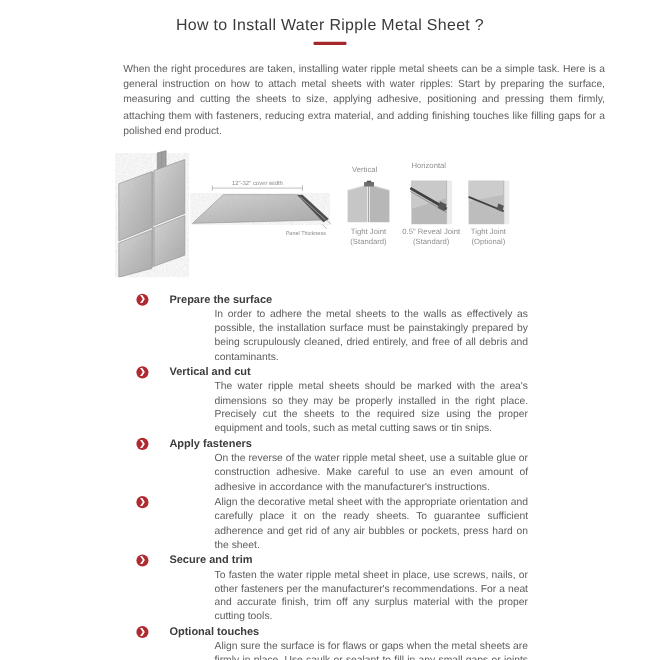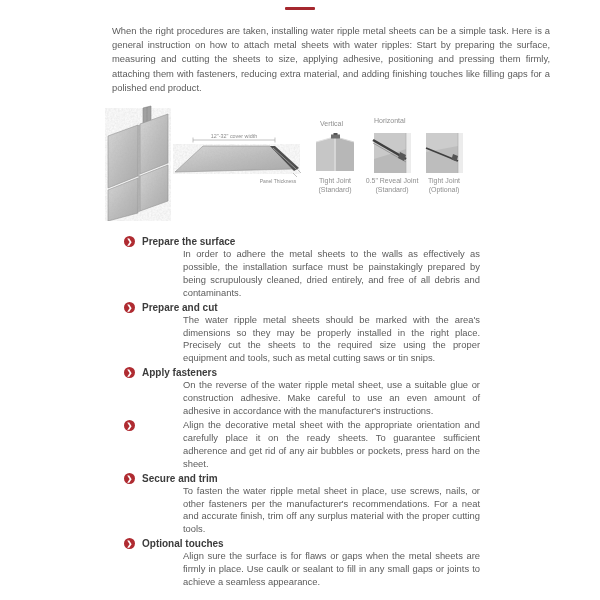--- a/index.html
+++ b/index.html
@@ -37,6 +37,7 @@
 
 <div class="page">
 
+  <div class="title">How to Install Water Ripple Metal Sheet ?</div>
   <div class="title-underline"></div>
 
   <div class="para intro">When the right procedures are taken, installing water ripple metal sheets can be a simple task. Here is a general instruction on how to attach metal sheets with water ripples: Start by preparing the surface, measuring and cutting the sheets to size, applying adhesive, positioning and pressing them firmly, attaching them with fasteners, reducing extra material, and adding finishing touches like filling gaps for a polished end product.</div>

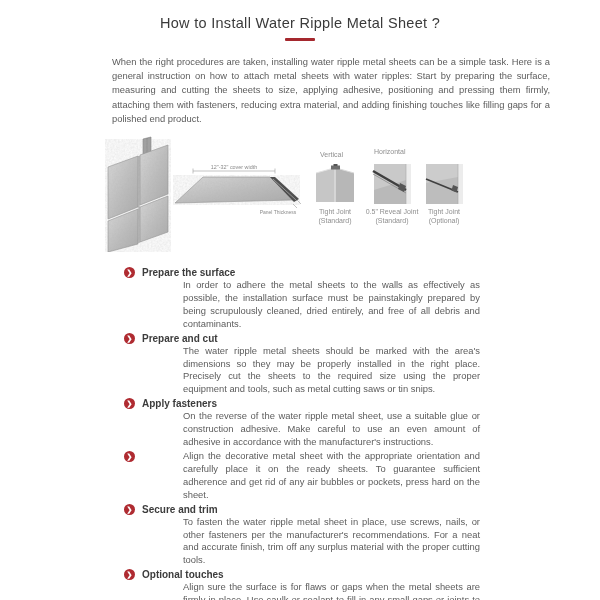--- a/index.html
+++ b/index.html
@@ -20,7 +20,7 @@
   .joint-caption { position:absolute; font-size:7px; color:#8f8f8f; text-align:center; line-height:8.5px; width:60px; }
 
   .steps { margin:12px 0 0 124px; width:356px; }
-  .step { display:flex; margin-bottom:1px; }
+  .step { display:flex; margin-bottom:1px;gap:12px; }
   .step-icon {
     flex:0 0 11px; width:11px; height:11px; border-radius:50%;
     background:#AF2B31; color:#ffffff; font-size:7px; line-height:11px;

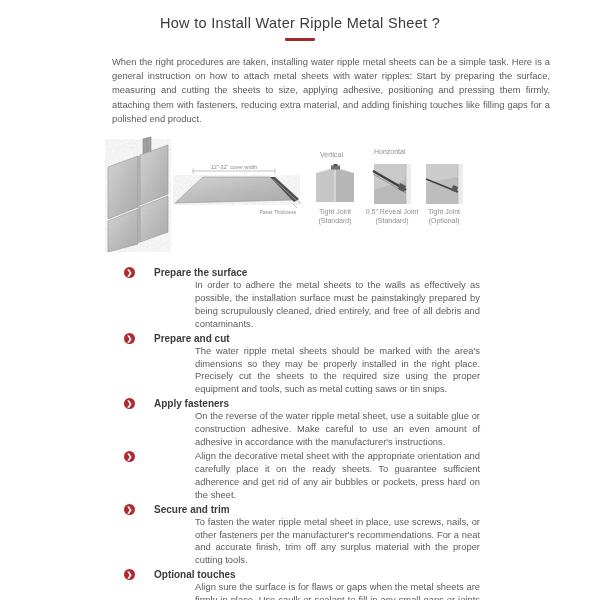--- a/index.html
+++ b/index.html
@@ -149,7 +149,7 @@
     <div class="step">
       <span class="step-icon">❯</span>
       <div class="step-content">
-        <div class="step-title">Prepare and cut</div>
+        <div class="step-title">Vertical and cut</div>
         <div class="step-body">The water ripple metal sheets should be marked with the area's dimensions so they may be properly installed in the right place. Precisely cut the sheets to the required size using the proper equipment and tools, such as metal cutting saws or tin snips.</div>
       </div>
     </div>

